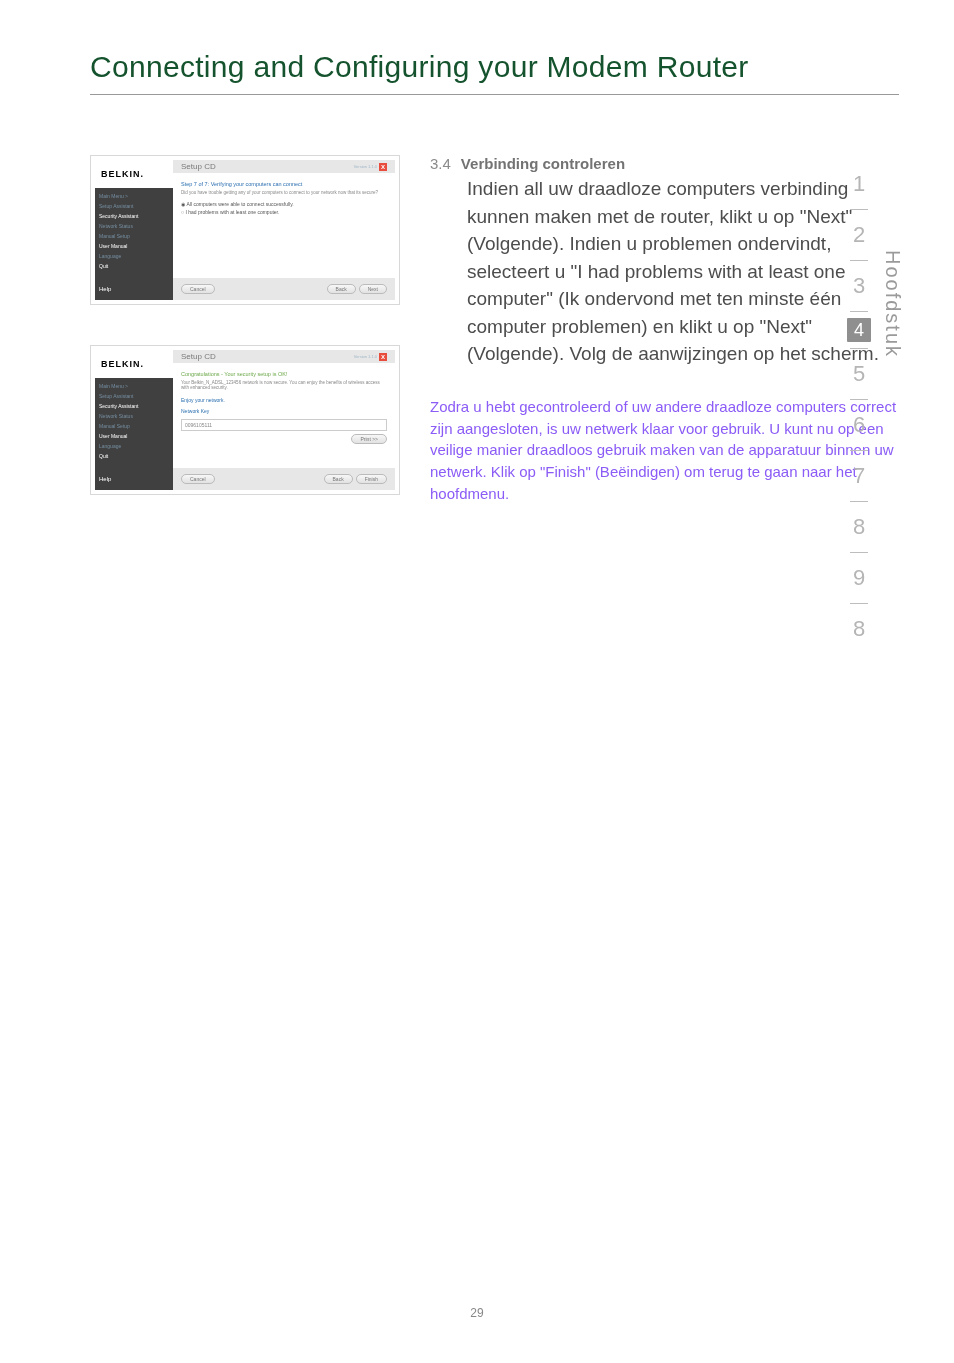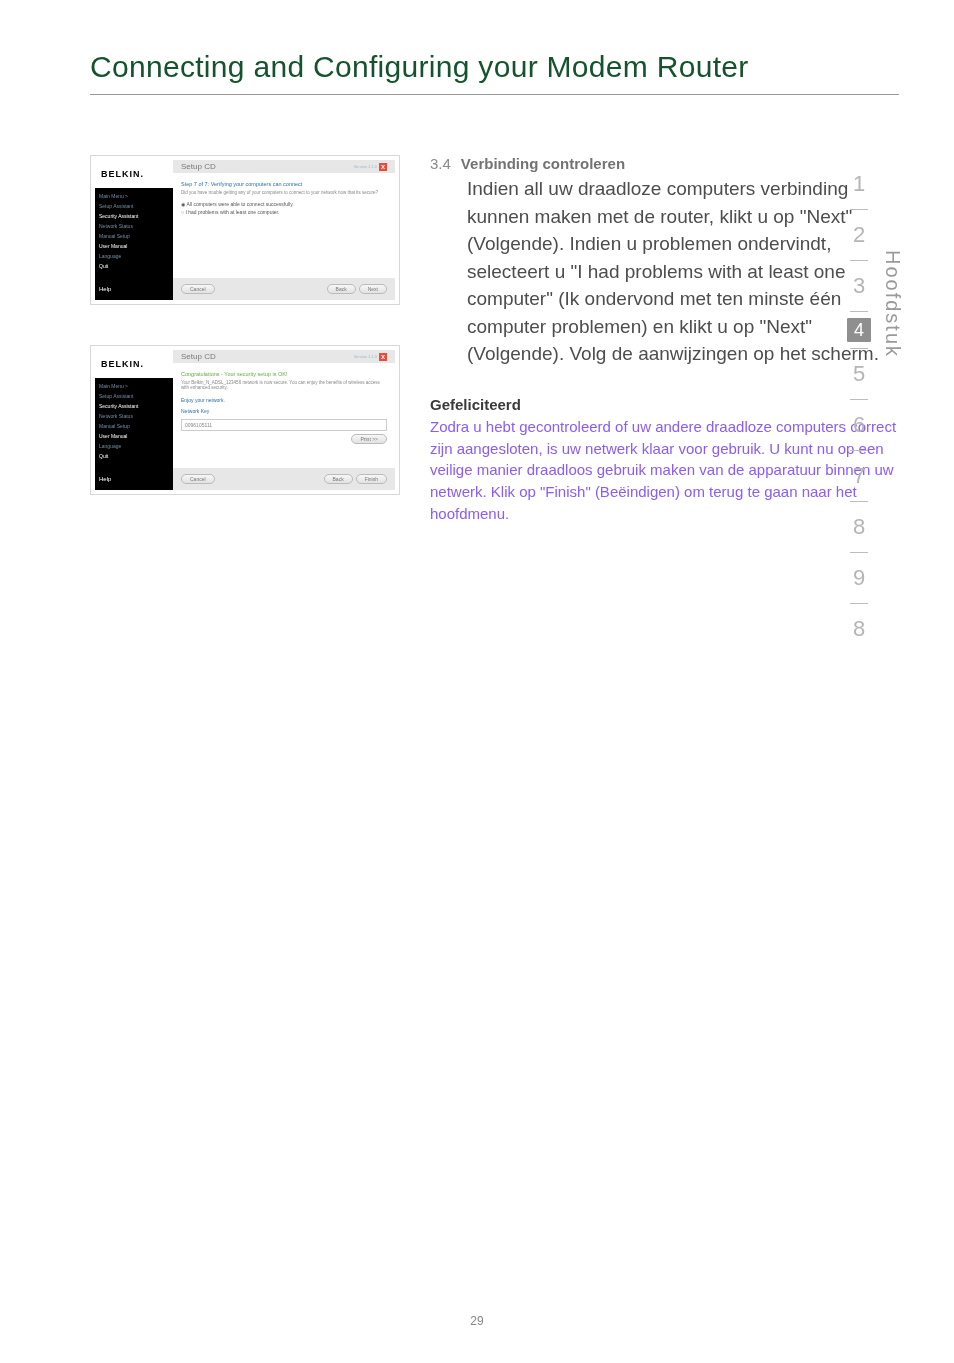--- a/index.html
+++ b/index.html
@@ -48,7 +48,7 @@
       display: flex;
     }
     .shot-sidebar {
-      background: #000000;
+      background: #404040;
       width: 78px;
       display: flex;
       flex-direction: column;

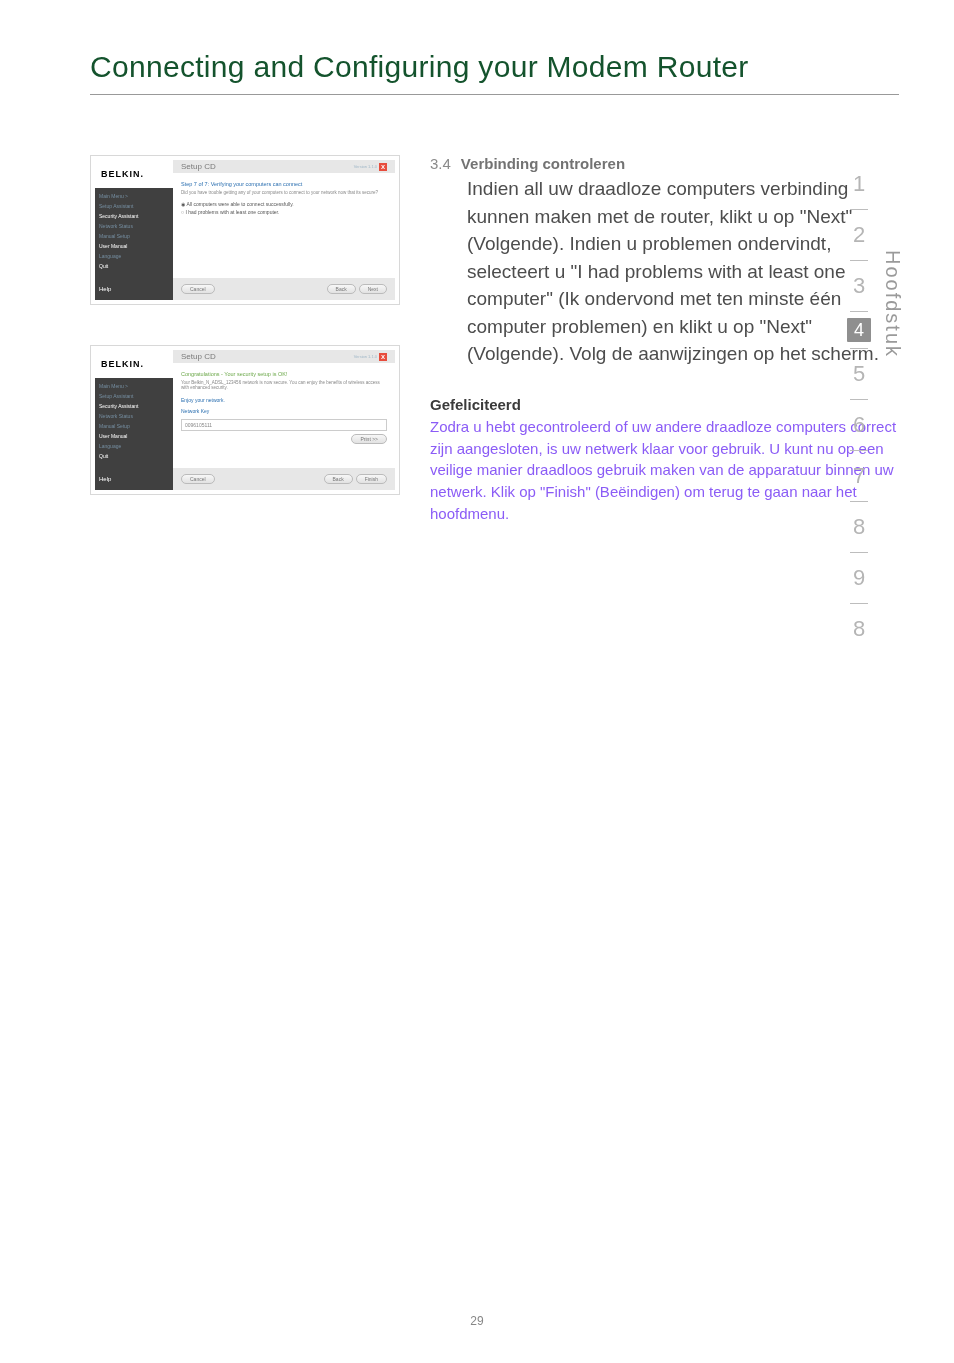--- a/index.html
+++ b/index.html
@@ -352,7 +352,6 @@
       </div>
       <div class="body-text">Indien all uw draadloze computers verbinding kunnen maken met de router, klikt u op "Next" (Volgende). Indien u problemen ondervindt, selecteert u "I had problems with at least one computer" (Ik ondervond met ten minste één computer problemen) en klikt u op "Next" (Volgende). Volg de aanwijzingen op het scherm.</div>
 
-      <div class="sub-title">Gefeliciteerd</div>
       <div class="body-text2">Zodra u hebt gecontroleerd of uw andere draadloze computers correct zijn aangesloten, is uw netwerk klaar voor gebruik. U kunt nu op een veilige manier draadloos gebruik maken van de apparatuur binnen uw netwerk. Klik op "Finish" (Beëindigen) om terug te gaan naar het hoofdmenu.</div>
     </div>
   </div>

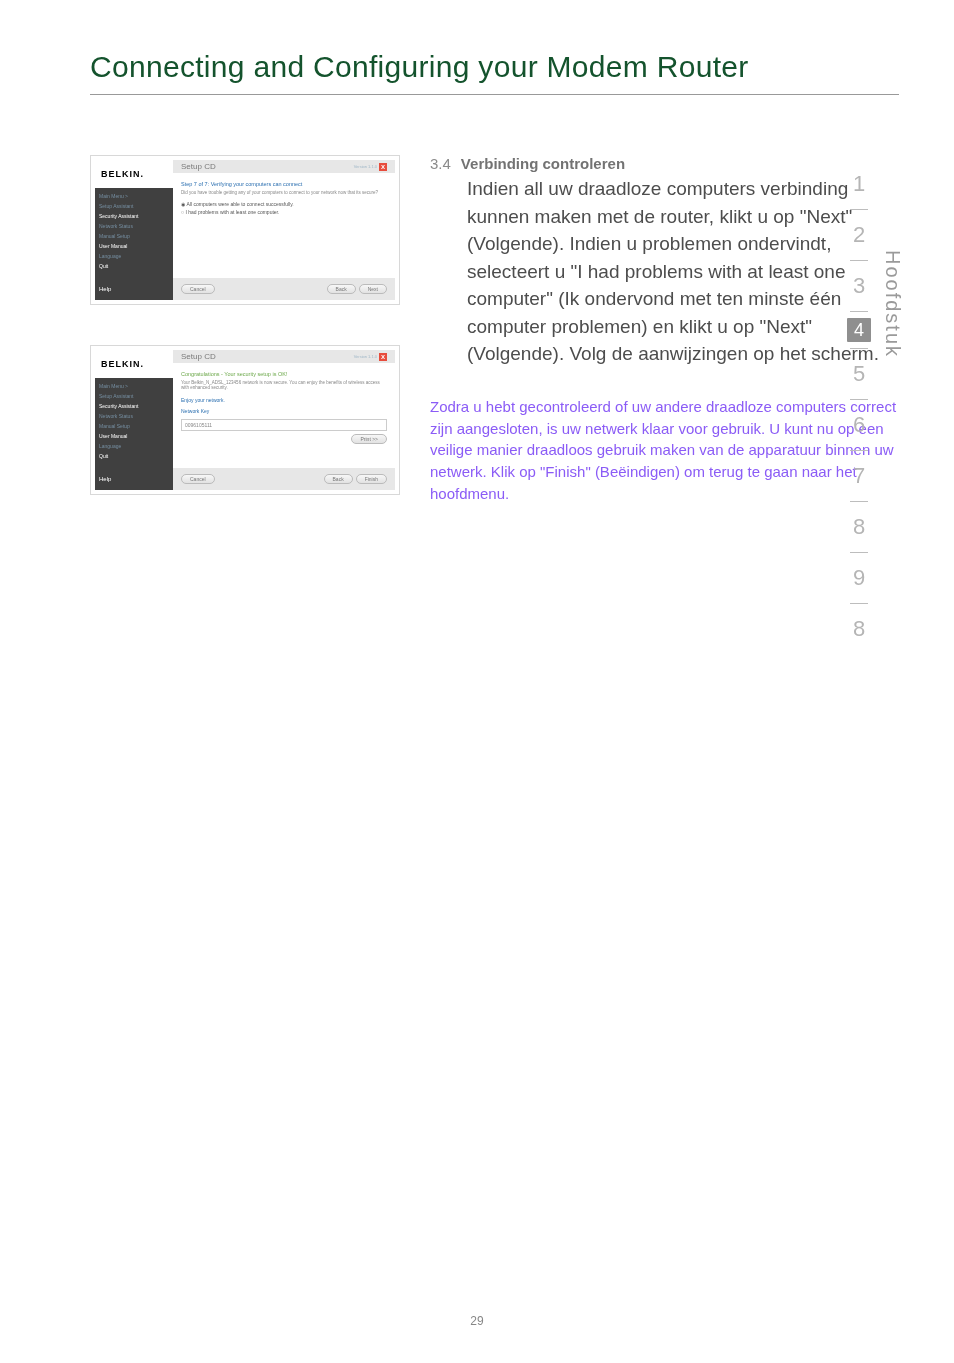--- a/index.html
+++ b/index.html
@@ -237,7 +237,7 @@
     }
     .page-num {
       position: absolute;
-      bottom: 35px;
+      bottom: 43px;
       width: 954px;
       left: 0;
       text-align: center;

